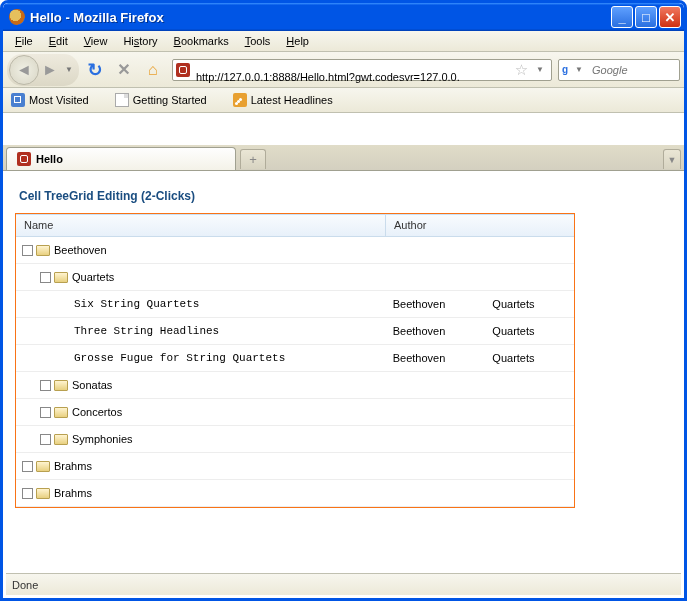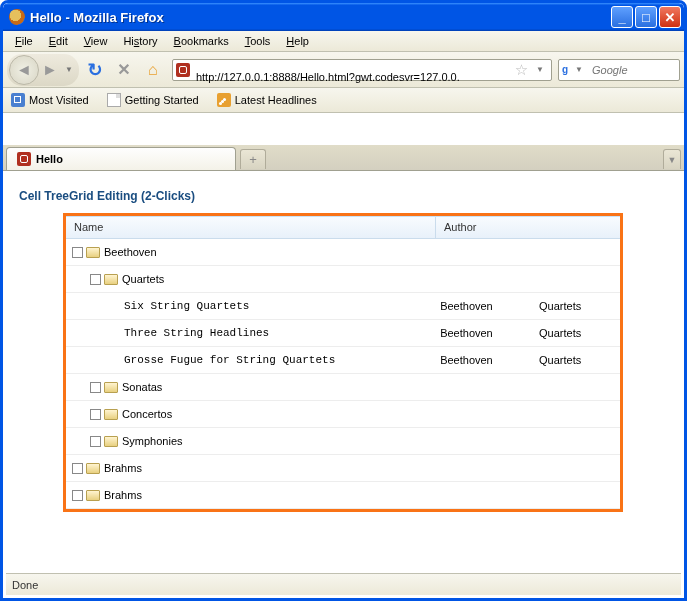--- a/index.html
+++ b/index.html
@@ -118,7 +118,7 @@
     background: linear-gradient(#f7f6ee,#ece9d8);
     height: 25px;
     display:flex; align-items:center;
-    padding: 0 4px; gap: 10px;
+    padding: 0 4px; gap: 18px;
     border-bottom: 1px solid #c0c0b0;
   }
   .bm-item { display:flex; align-items:center; gap:4px; padding:2px 4px;}

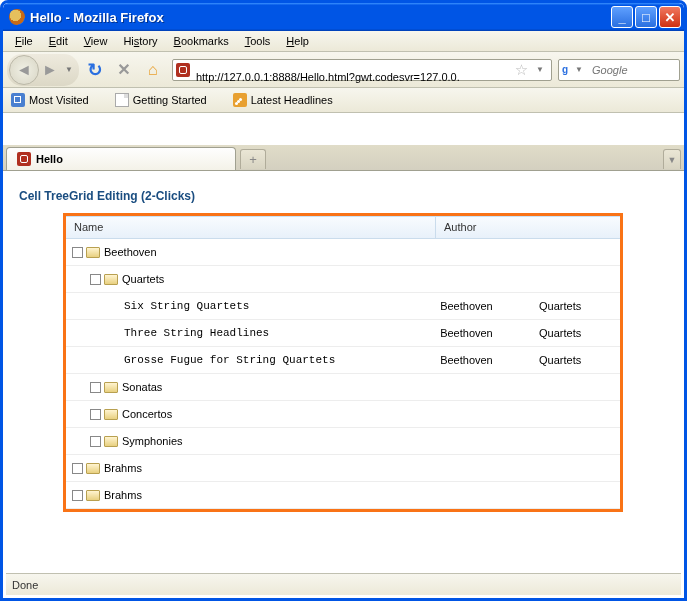--- a/index.html
+++ b/index.html
@@ -167,9 +167,8 @@
   }
   .heading { color:#1a4d80; font-weight:bold; font-size:12px; margin: 6px 0 10px 4px;}
   .grid {
-    border:3px solid #f97316;
+    border:1px solid #f97316;
     width:560px;
-    margin-left:48px;
   }
   .grid-top{height:1px;background:#c9e2f7;}
   .grid-header {

